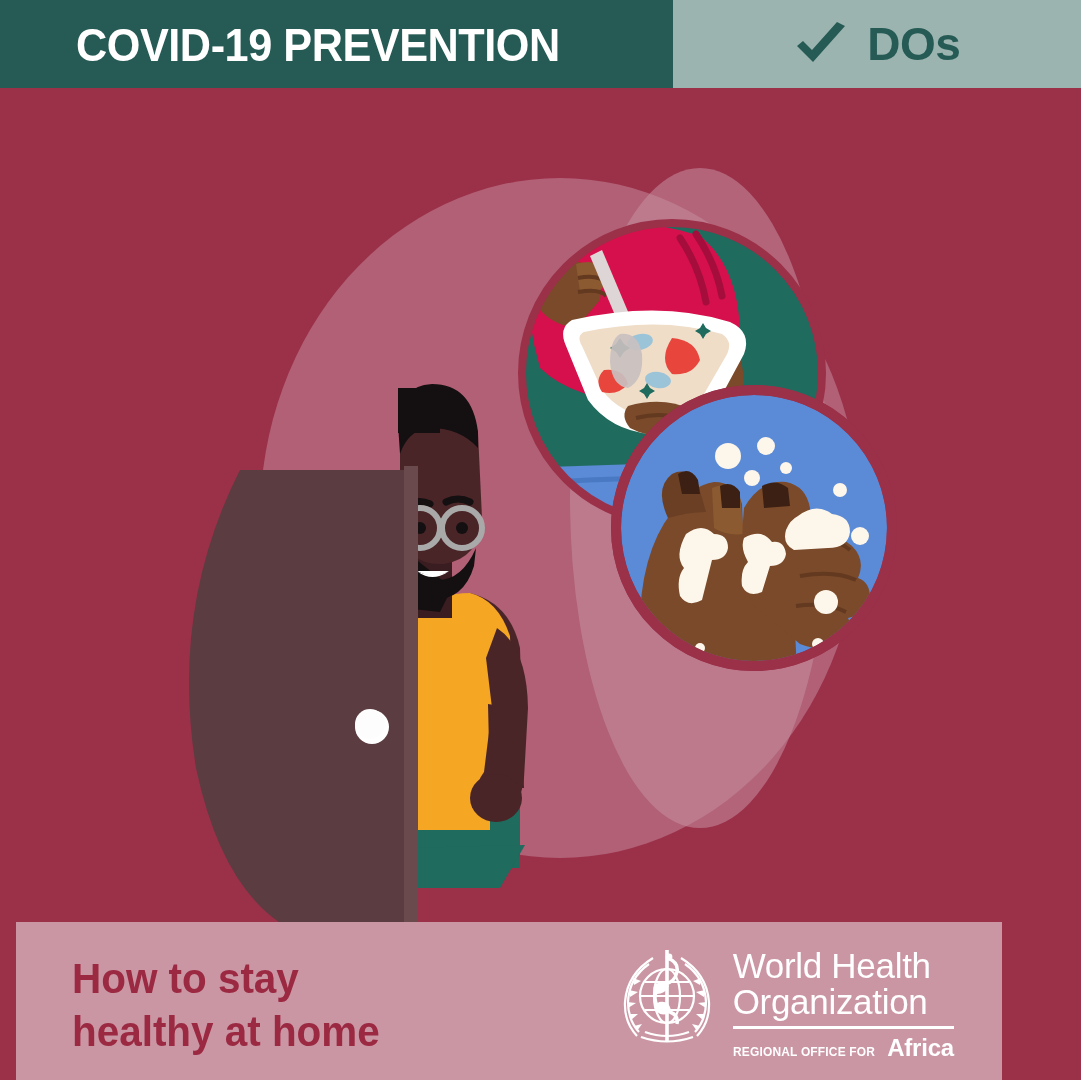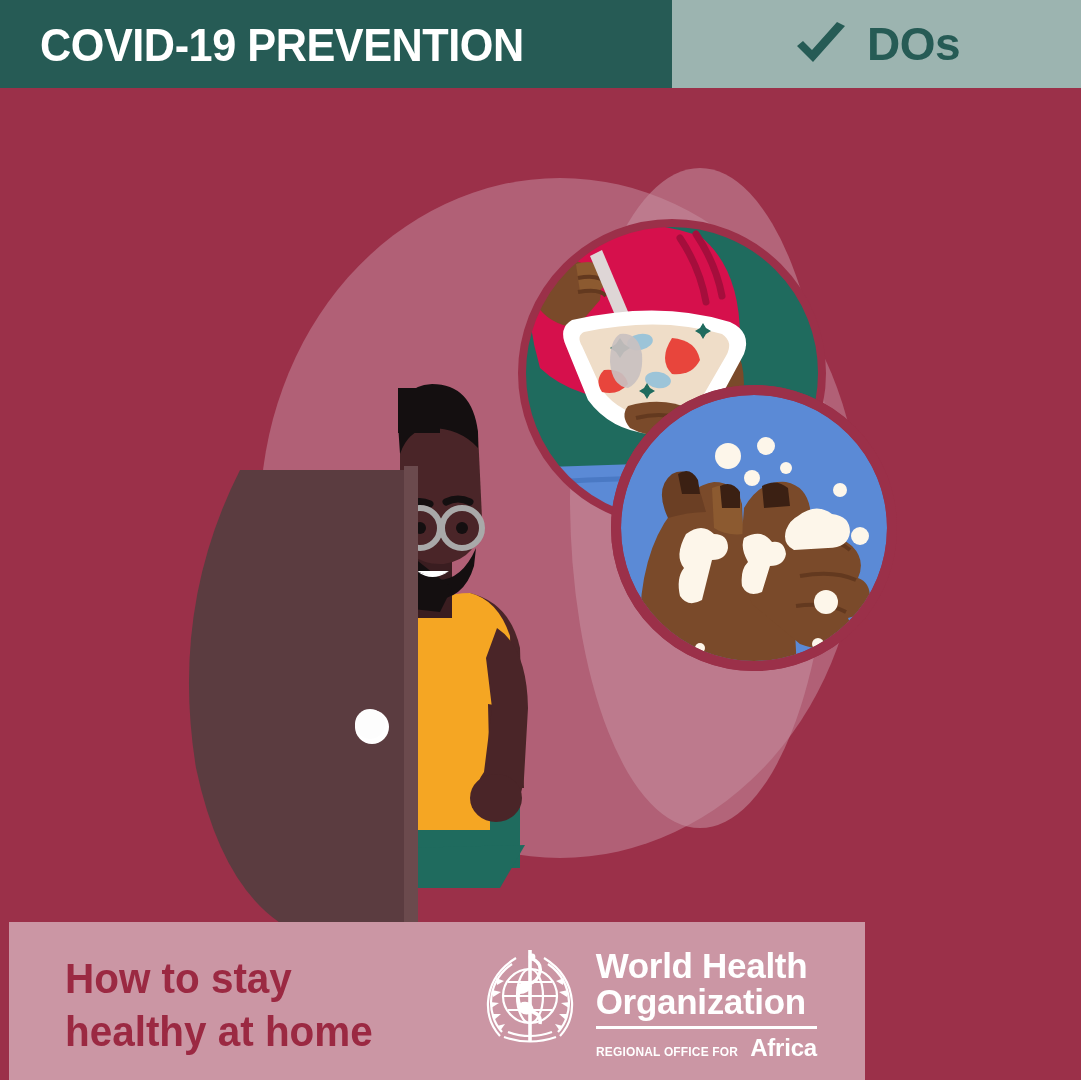--- a/index.html
+++ b/index.html
@@ -31,7 +31,7 @@
     display: flex;
     align-items: center;
     box-sizing: border-box;
-    padding-left: 40px;
+    padding-left: 76px;
   }
   .header-title {
     color: #ffffff;

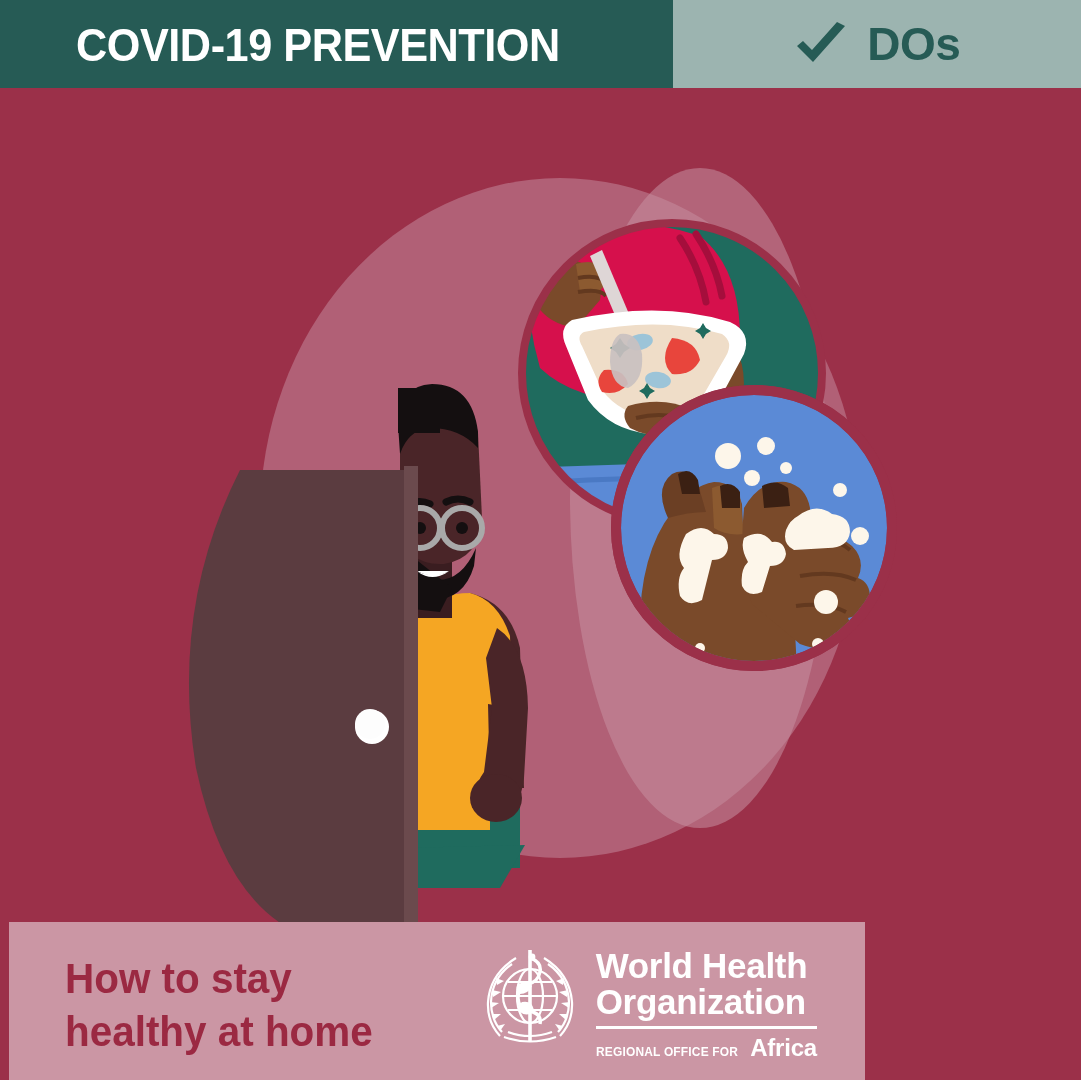--- a/index.html
+++ b/index.html
@@ -98,9 +98,9 @@
   
   .footer {
     position: absolute;
-    left: 9px;
+    left: 16px;
     top: 922px;
-    width: 856px;
+    width: 986px;
     height: 158px;
     background: #cb96a4;
   }

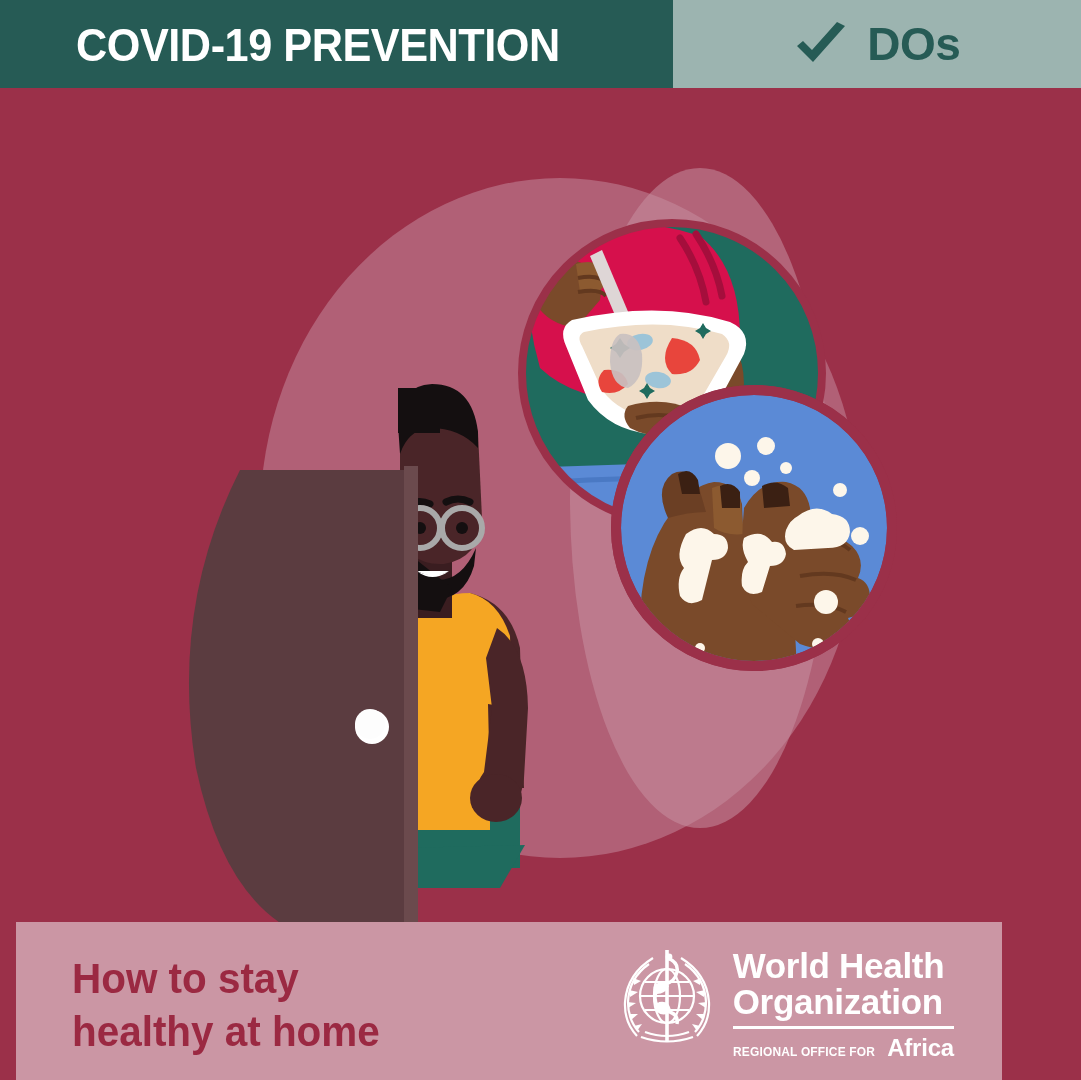--- a/index.html
+++ b/index.html
@@ -129,7 +129,7 @@
   .who-name {
     color: #ffffff;
     font-size: 35px;
-    font-weight: bold;
+    font-weight: normal;
     line-height: 36px;
     letter-spacing: -0.3px;
     white-space: pre-line;

